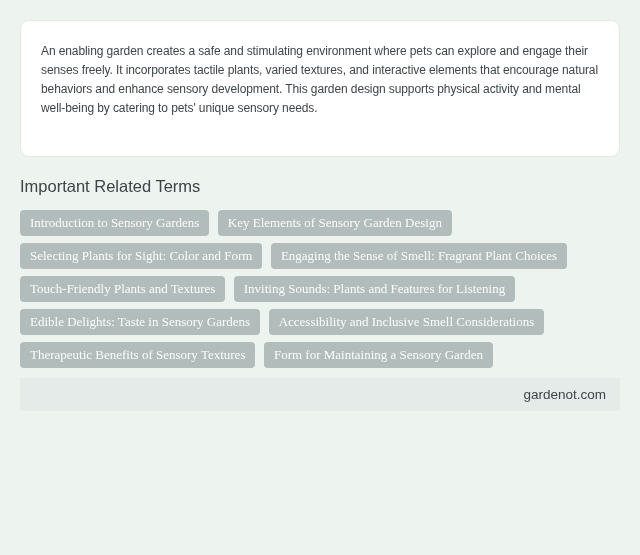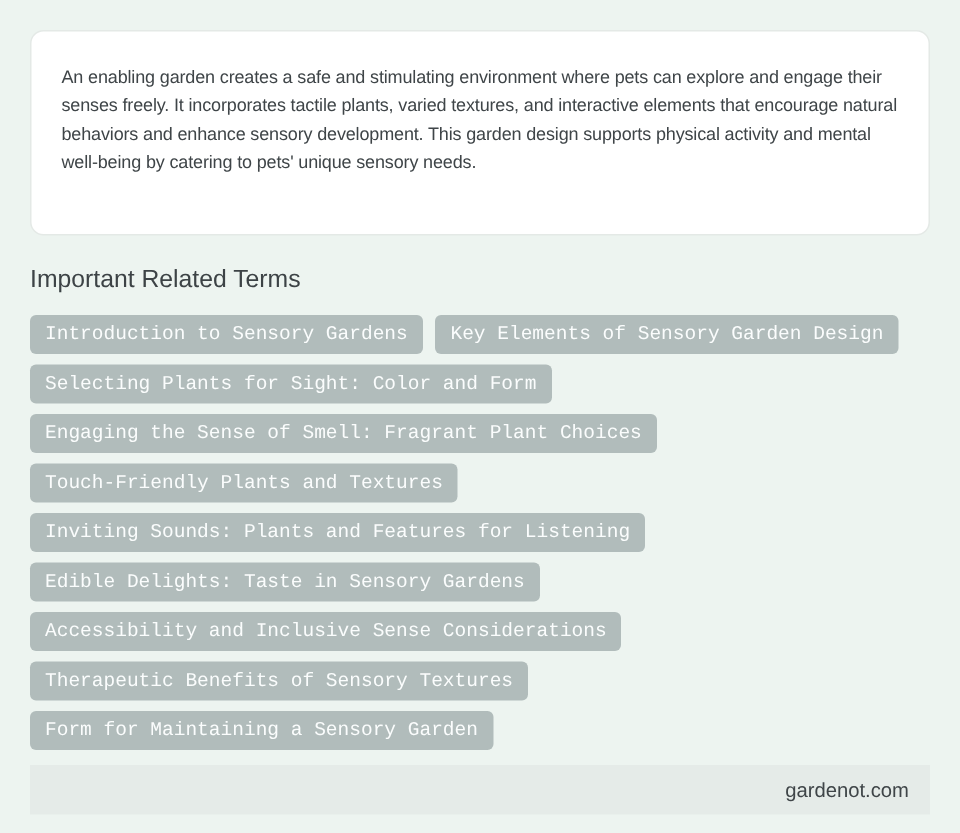--- a/index.html
+++ b/index.html
@@ -70,7 +70,7 @@
     border-radius: 4px;
     margin: 0 4px 7px 0;
     border: none;
-    font-family: Liberation Mono, monospace;
+    font-family: Liberation Serif, serif;
     cursor: pointer;
     white-space: nowrap;
   }

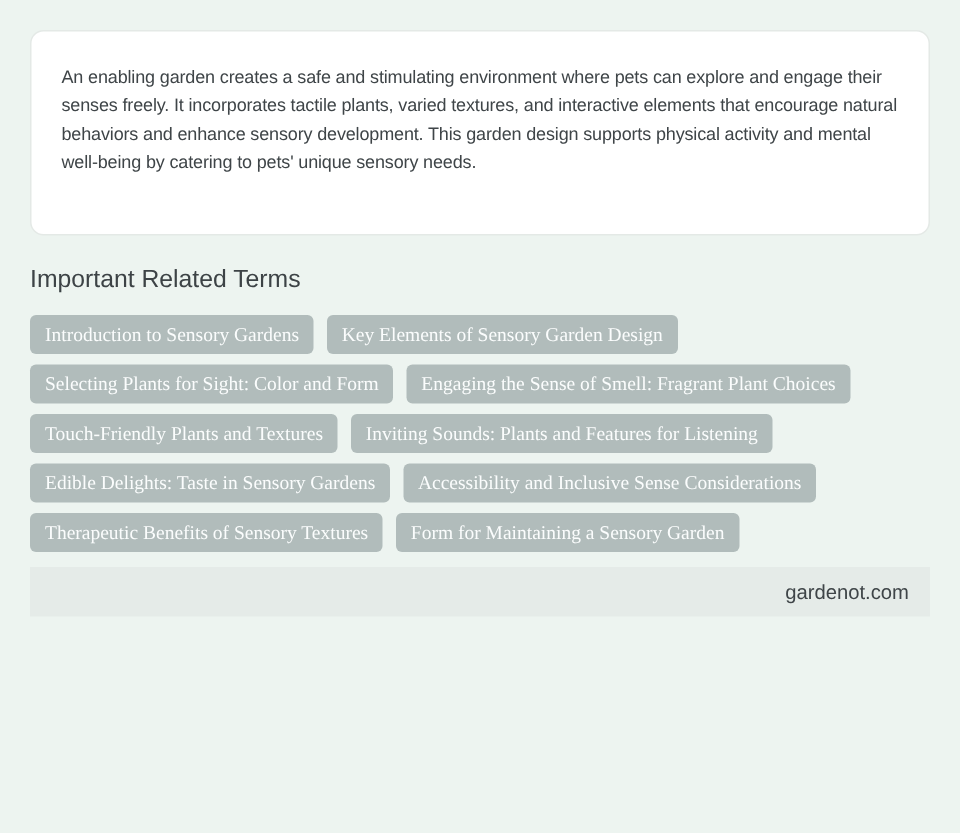--- a/index.html
+++ b/index.html
@@ -109,7 +109,7 @@
     <button class="tag">Touch-Friendly Plants and Textures</button>
     <button class="tag">Inviting Sounds: Plants and Features for Listening</button>
     <button class="tag">Edible Delights: Taste in Sensory Gardens</button>
-    <button class="tag">Accessibility and Inclusive Sense Considerations</button>
+    <button class="tag">Accessibility and Inclusive Smell Considerations</button>
     <button class="tag">Therapeutic Benefits of Sensory Textures</button>
     <button class="tag">Form for Maintaining a Sensory Garden</button>
   </div>

